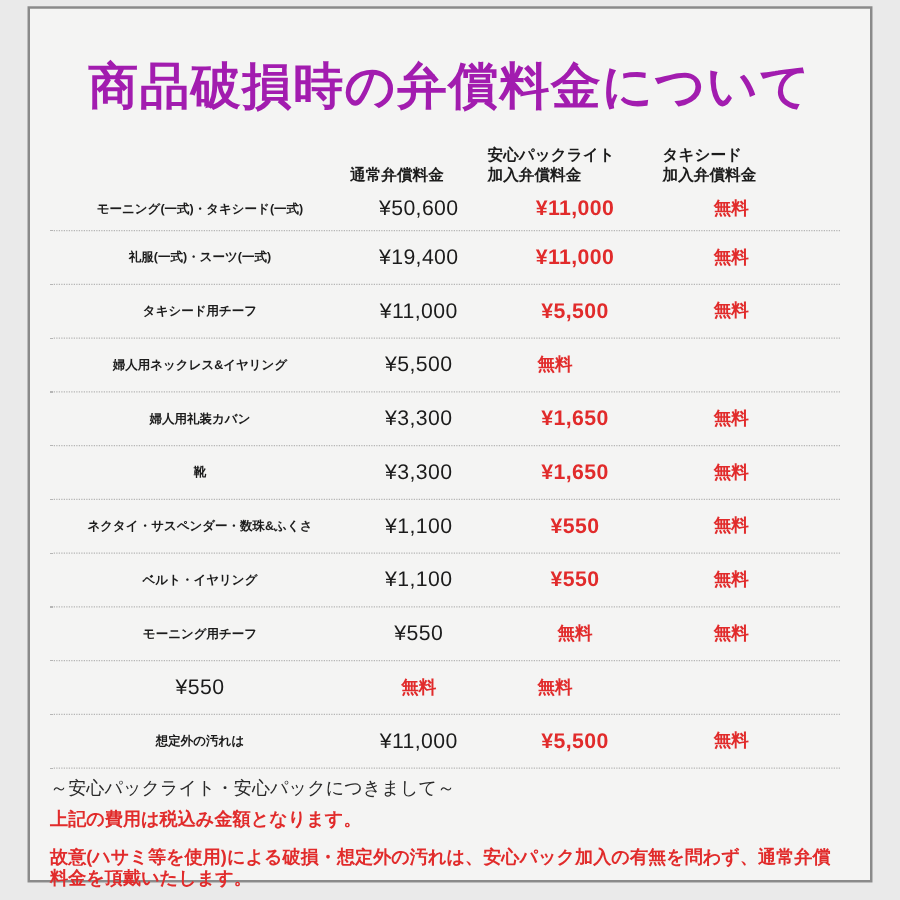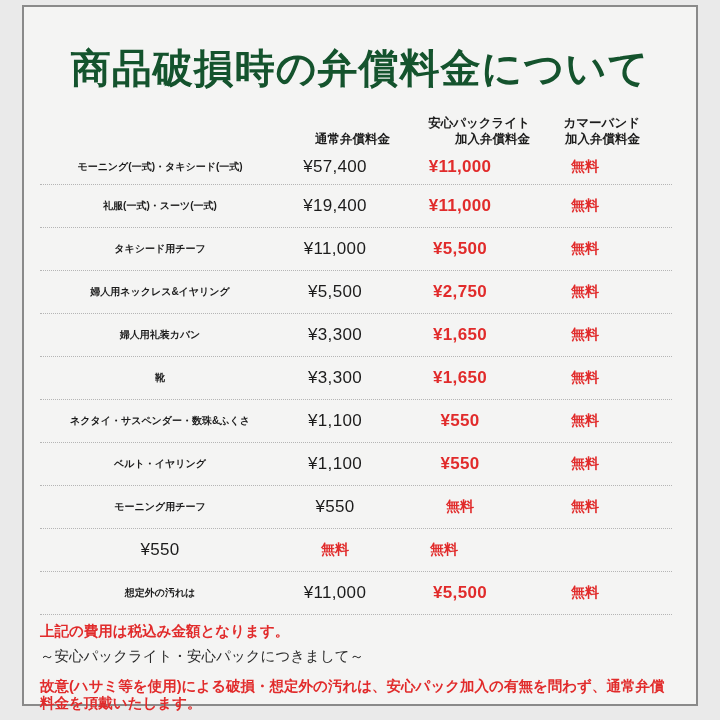--- a/index.html
+++ b/index.html
@@ -24,7 +24,7 @@
     font-size:40px;
     font-weight:600;
     letter-spacing:1px;
-    color:#14532d;
+    color:#a21caf;
   }
   .table-wrap{
     padding:0 24px 0 16px;

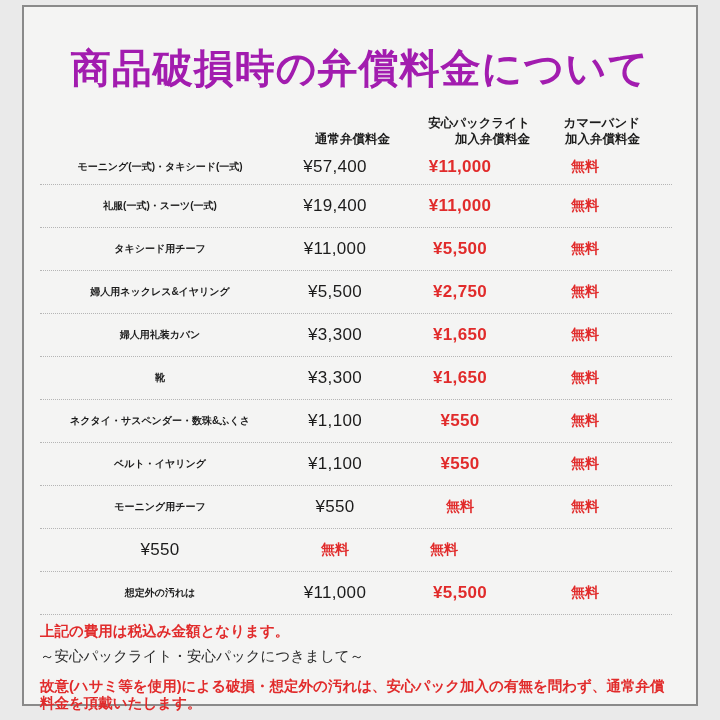--- a/index.html
+++ b/index.html
@@ -40,13 +40,12 @@
     min-height:34px;
   }
   .hcell{
-    text-align:right;
+    text-align:left;
     font-size:12.5px;
     font-weight:700;
     line-height:16px;
     color:#1c1c1c;
     padding-bottom:2px;
-    font-family:Liberation Mono, monospace;
   }
   .row{
     height:42px;

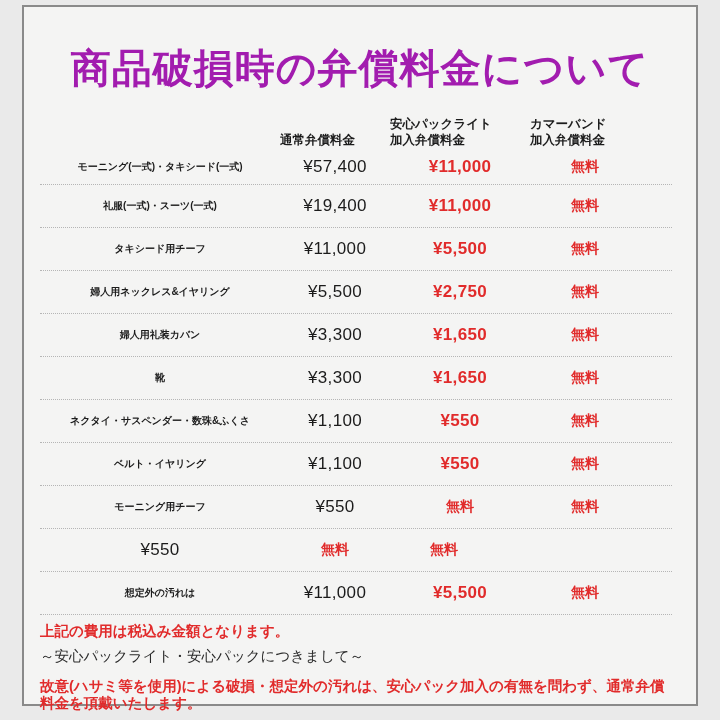--- a/index.html
+++ b/index.html
@@ -105,7 +105,7 @@
         <div>加入弁償料金</div>
       </div>
       <div class="hcell pack-cell">
-        <div>カマーバンド</div>
+        <div>タキシード</div>
         <div>加入弁償料金</div>
       </div>
     </div>

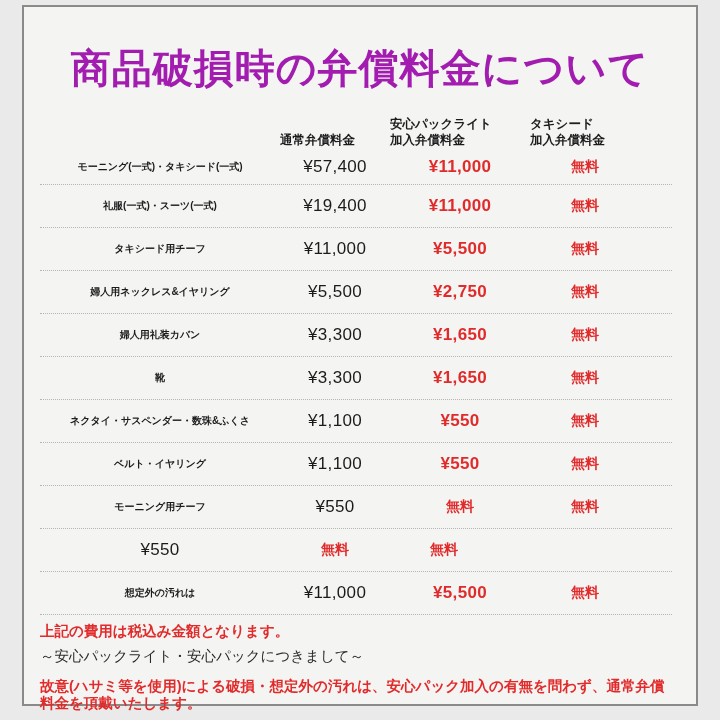--- a/index.html
+++ b/index.html
@@ -112,7 +112,7 @@
 
     <div class="grid row first">
       <div class="cell item">モーニング(一式)・タキシード(一式)</div>
-      <div class="cell price">¥57,400</div>
+      <div class="cell price">¥50,600</div>
       <div class="cell price red">¥11,000</div>
       <div class="cell red free pack-cell">無料</div>
     </div>

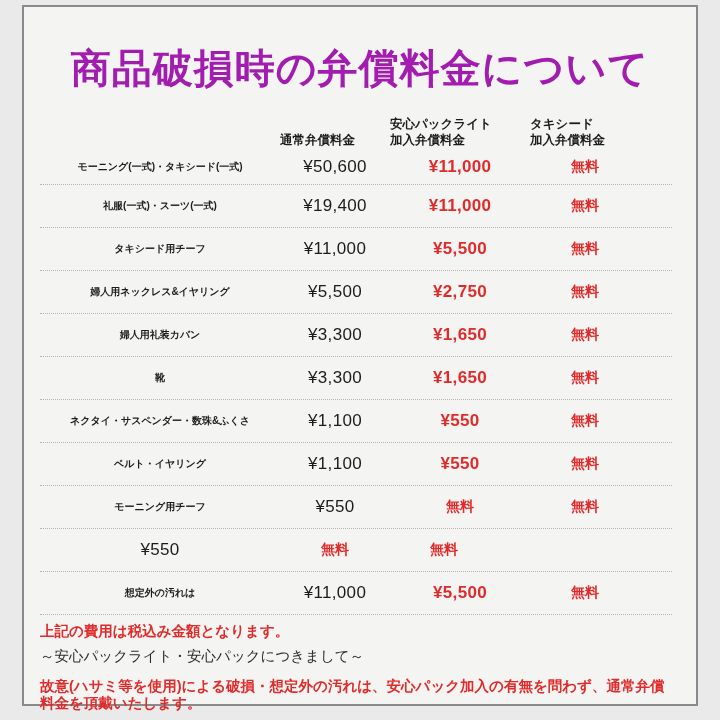--- a/index.html
+++ b/index.html
@@ -134,7 +134,6 @@
     <div class="grid row">
       <div class="cell item">婦人用ネックレス&amp;イヤリング</div>
       <div class="cell price">¥5,500</div>
-      <div class="cell price red">¥2,750</div>
       <div class="cell red free pack-cell">無料</div>
     </div>
 

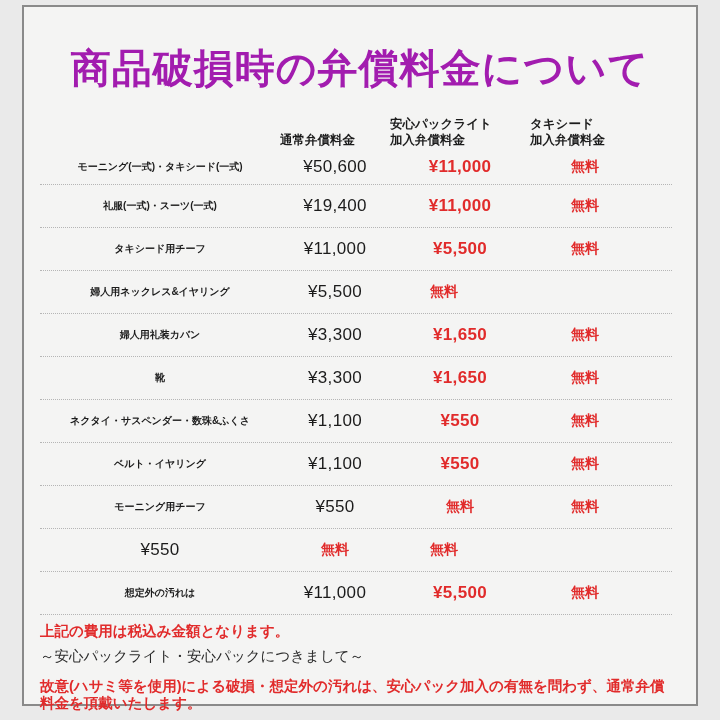--- a/index.html
+++ b/index.html
@@ -188,8 +188,8 @@
   </div>
 
   <div class="notes">
+    <p class="note-line">～安心パックライト・安心パックにつきまして～</p>
     <p class="note-line red-note">上記の費用は税込み金額となります。</p>
-    <p class="note-line">～安心パックライト・安心パックにつきまして～</p>
     <p class="note-line red-note spaced">故意(ハサミ等を使用)による破損・想定外の汚れは、安心パック加入の有無を問わず、通常弁償料金を頂戴いたします。</p>
 
   </div>

